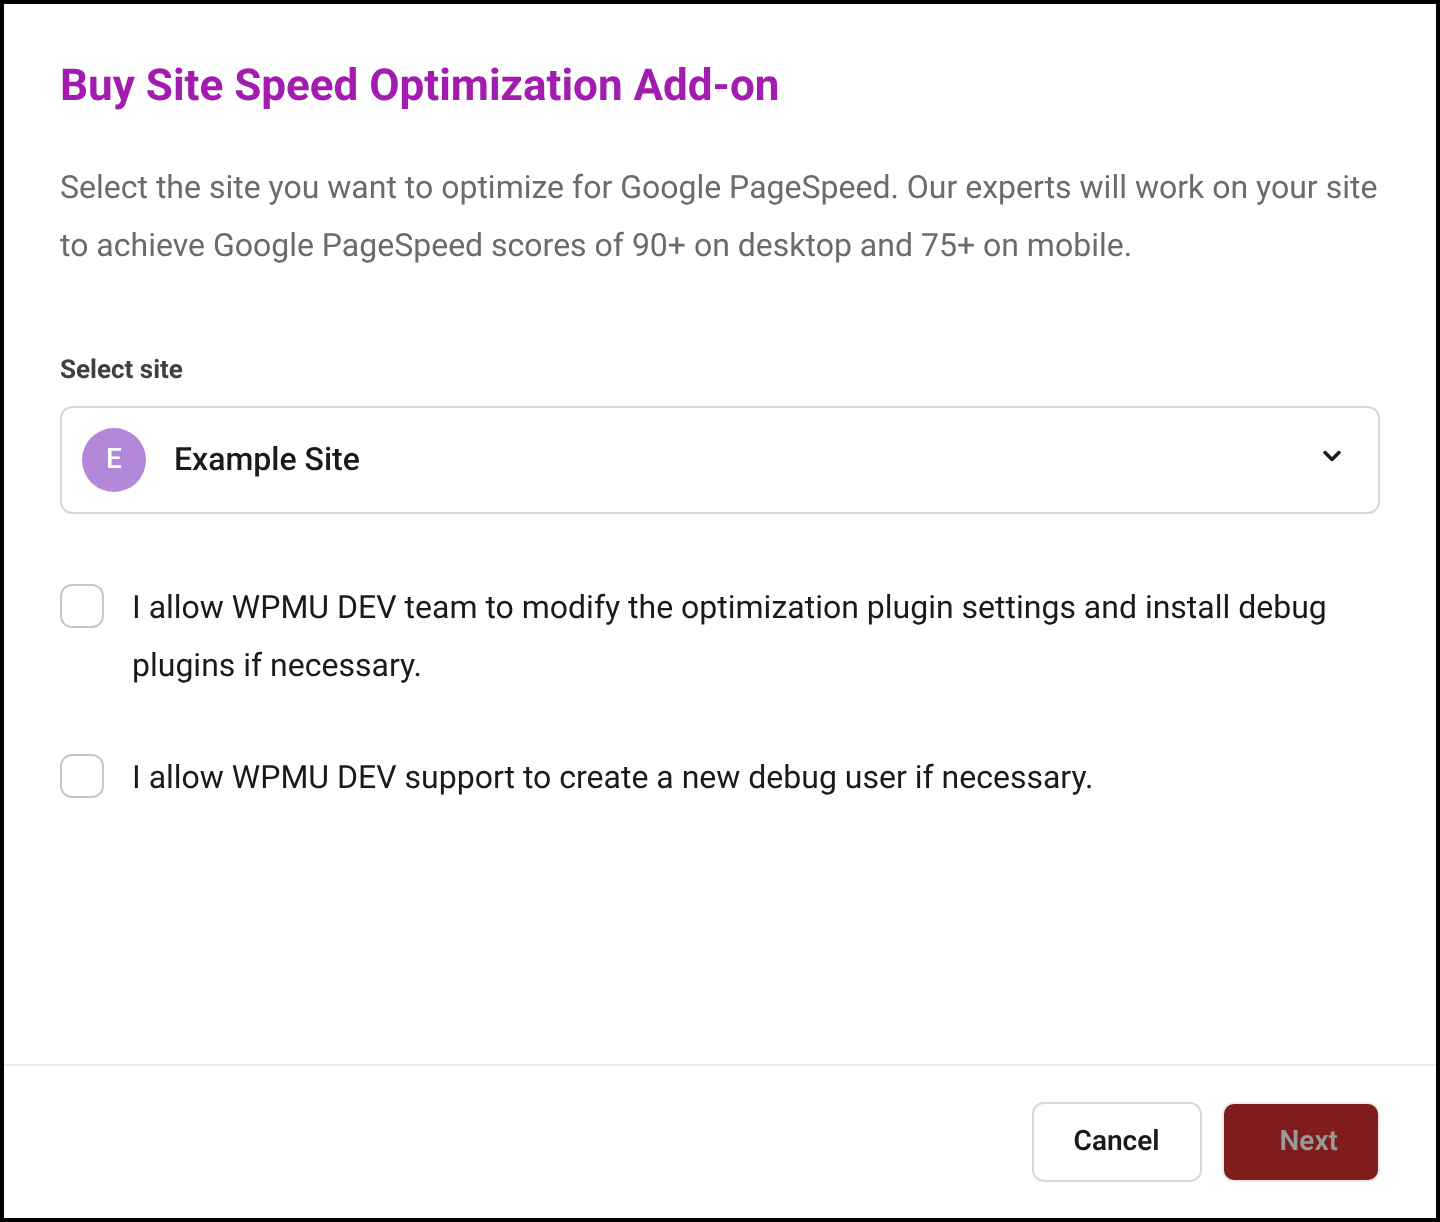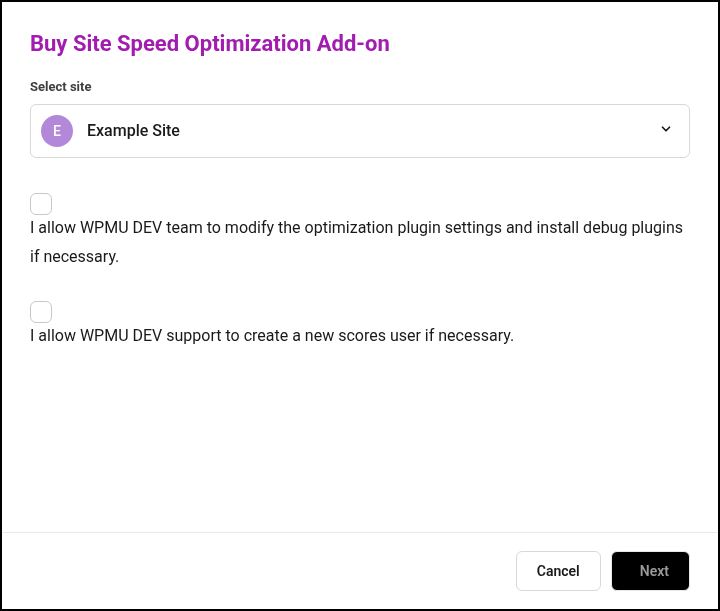--- a/index.html
+++ b/index.html
@@ -143,6 +143,7 @@
 
     <h1 class="title">Buy Site Speed Optimization Add-on</h1>
 
+    <p class="description">Select the site you want to optimize for Google PageSpeed. Our experts will work on your site to achieve Google PageSpeed scores of 90+ on desktop and 75+ on mobile.</p>
 
     <div class="field-label">Select site</div>
 

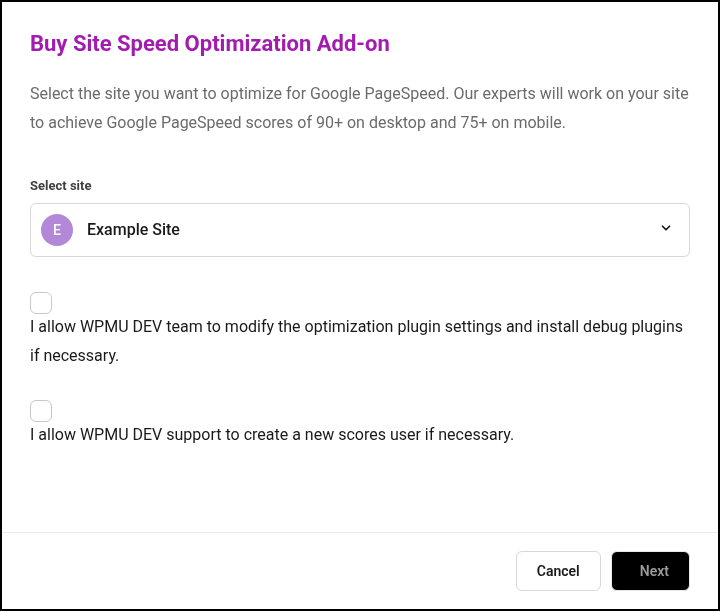--- a/index.html
+++ b/index.html
@@ -83,7 +83,6 @@
     display: flex;
     align-items: flex-start;
     margin-bottom: 28px;
-    flex-direction: column;
   }
   .checkbox {
     width: 22px;

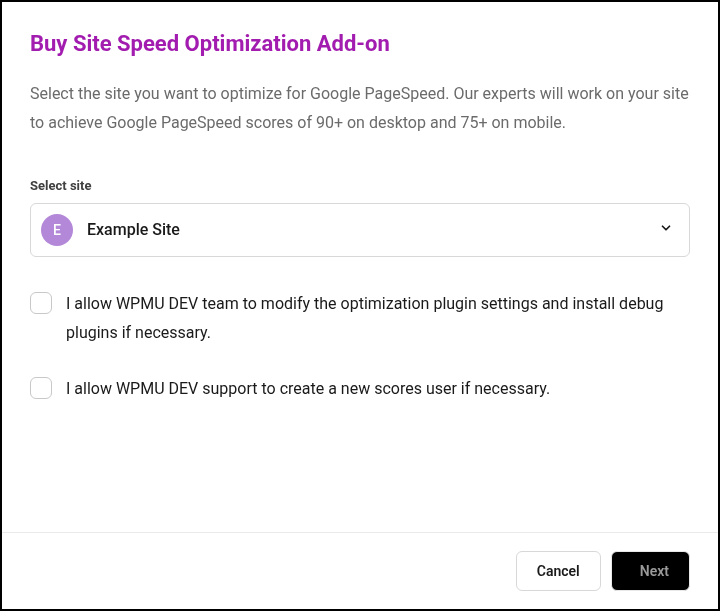--- a/index.html
+++ b/index.html
@@ -163,7 +163,7 @@
 
     <div class="checkbox-row">
       <div class="checkbox"></div>
-      <div class="checkbox-label">I allow WPMU DEV support to create a new scores user if necessary.</div>
+      <div class="checkbox-label">I allow WPMU DEV support to create a new debug user if necessary.</div>
     </div>
 
   </div>

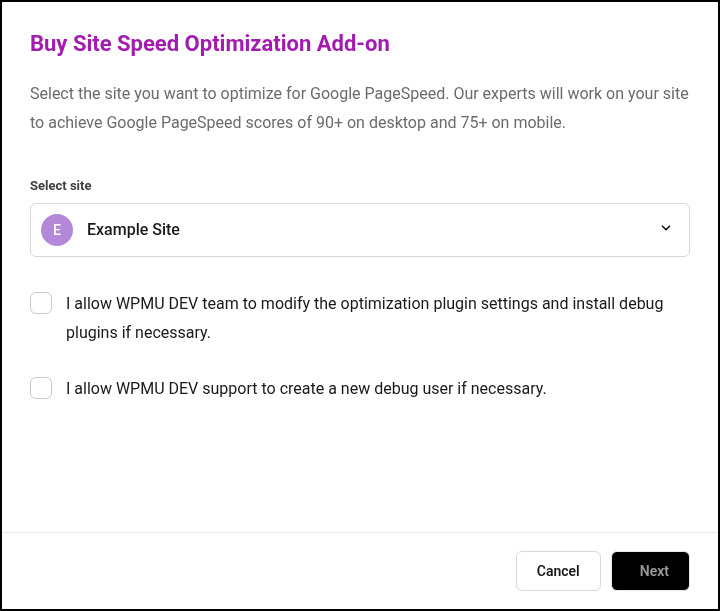--- a/index.html
+++ b/index.html
@@ -127,7 +127,7 @@
     color: #1a1a1a;
   }
   .btn-next {
-    background: #000000;
+    background: #7f1d1d;
     border: 1px solid #e8e8e8;
     color: #9a9a9a;
     padding-left: 28px;

